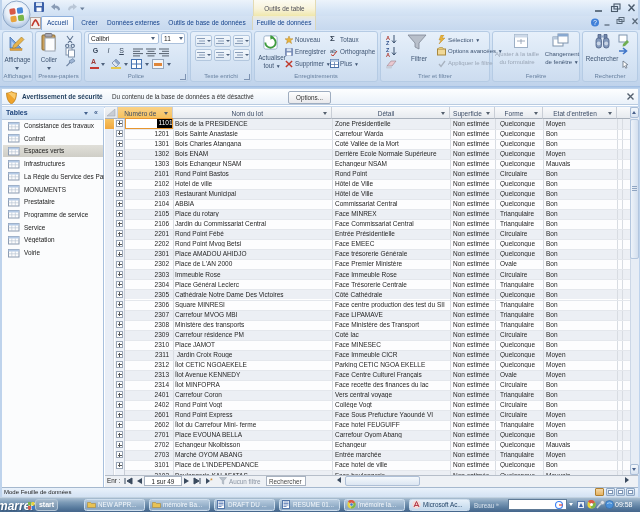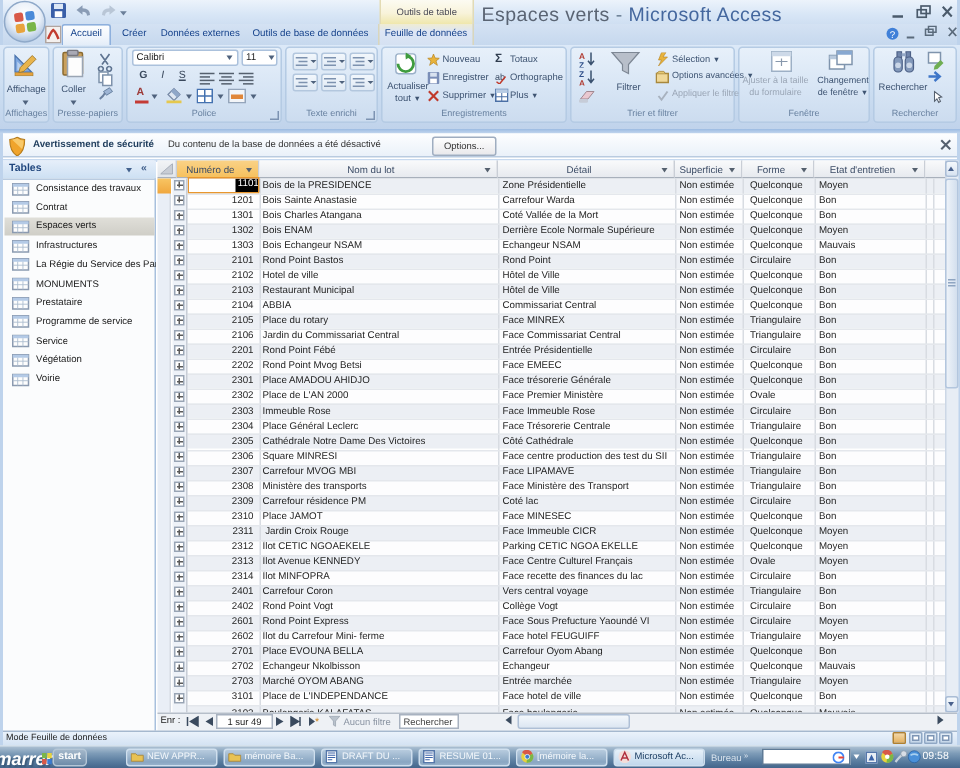--- a/index.html
+++ b/index.html
@@ -36,7 +36,6 @@
 </svg>
 <div class="a" style="left:253px;top:0;width:63px;height:16px;background:linear-gradient(#fcfbf2,#f8f3da 55%,#efe7ac);border-left:1px solid #e3dbb4;border-right:1px solid #e3dbb4;"></div>
 <div class="txt" style="left:253px;top:5px;width:63px;text-align:center;font-size:6.3px;color:#4a4a55;">Outils de table</div>
-<div class="txt" style="left:321px;top:2px;font-size:13px;letter-spacing:0.3px;"><span style="color:#5a6473;">Espaces verts</span><span style="color:#6b7f94;"> - </span><span style="color:#44679e;">Microsoft Access</span></div>
 <svg class="a" style="left:594px;top:3px;" width="44" height="11" viewBox="0 0 44 11">
 <path d="M1 8 h7" stroke="#4a5a6b" stroke-width="1.6"></path>
 <rect x="17.5" y="3.5" width="6" height="5" fill="none" stroke="#4a5a6b" stroke-width="1.1"></rect>

